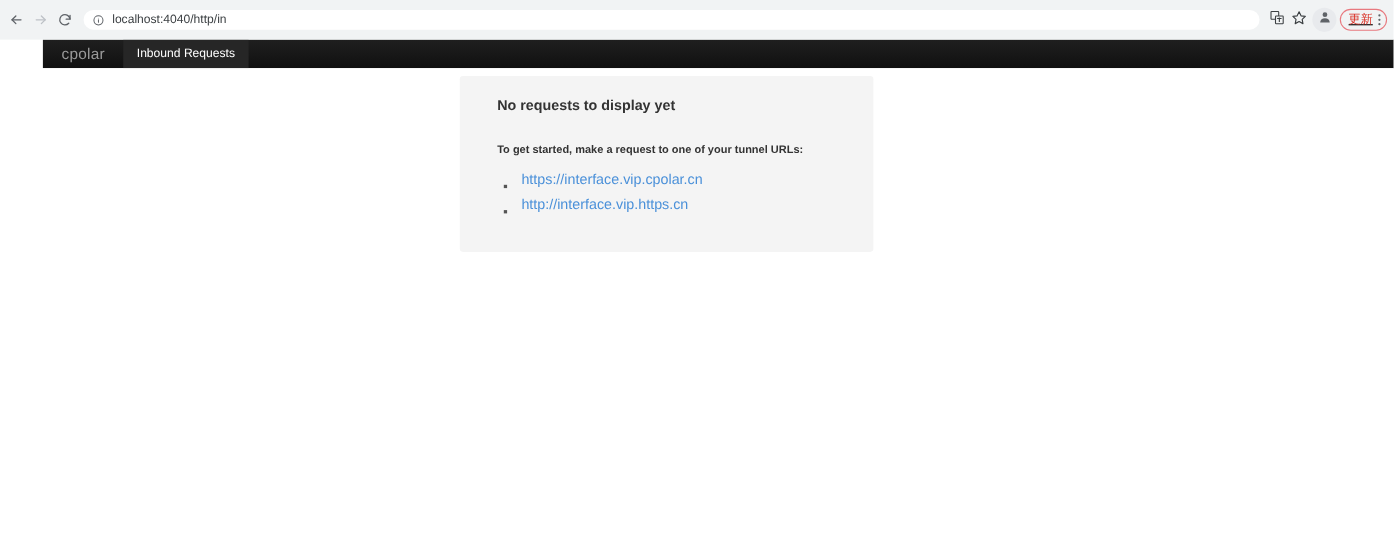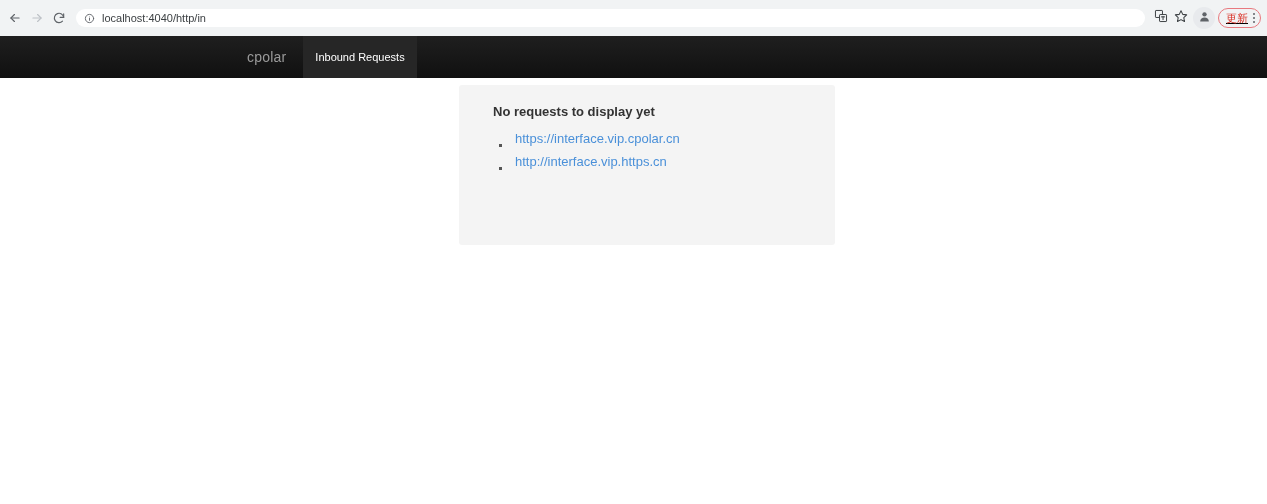--- a/index.html
+++ b/index.html
@@ -116,12 +116,12 @@
 
   
   .app-nav {
-    height: 42px;
+    height: 26px;
     background: linear-gradient(to bottom, #1f1f1f 0%, #161616 60%, #101010 100%);
     display: flex;
     align-items: stretch;
-    padding-left: 230px;
     box-sizing: border-box;
+    margin-left: 39px;
   }
   .brand {
     color: #9a9a9a;

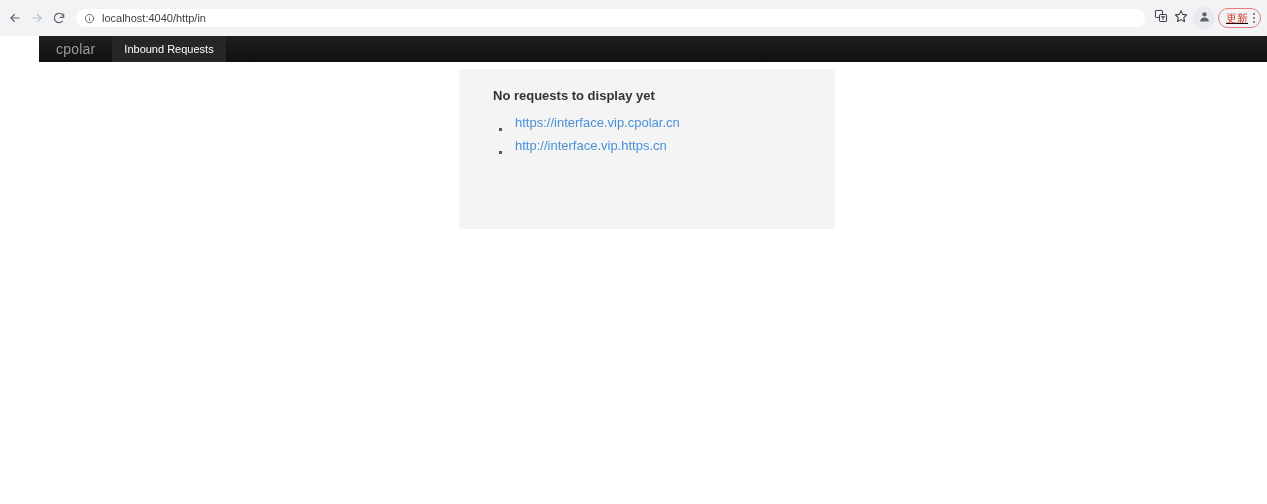--- a/index.html
+++ b/index.html
@@ -150,7 +150,7 @@
   }
   .card {
     position: absolute;
-    left: 459px;
+    left: 418px;
     top: 7px;
     width: 376px;
     height: 160px;

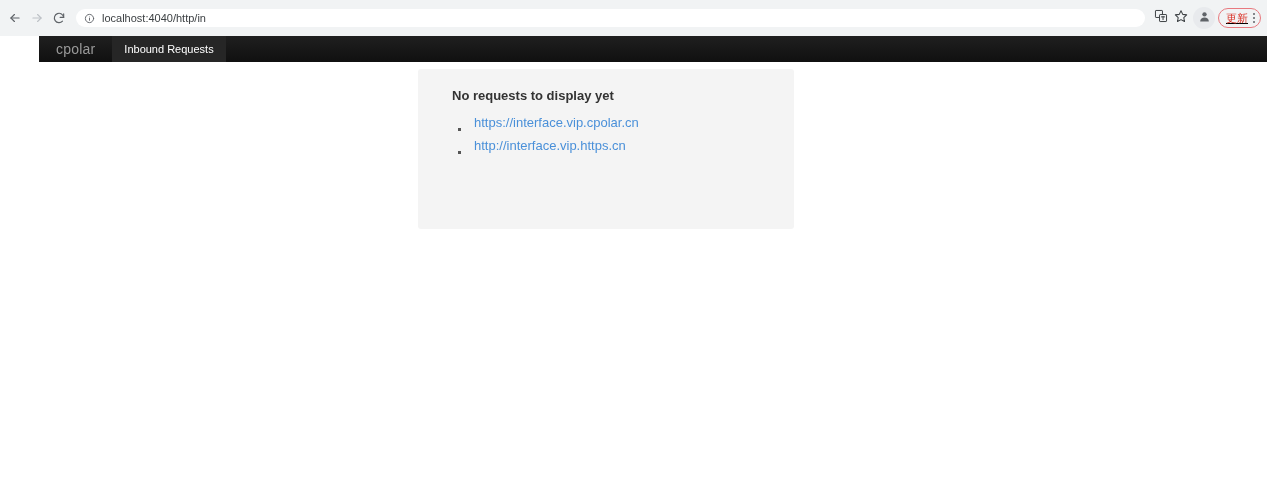--- a/index.html
+++ b/index.html
@@ -285,6 +285,7 @@
 <div class="page">
   <div class="card">
     <h2 class="card-title">No requests to display yet</h2>
+    <p class="card-subtitle">To get started, make a request to one of your tunnel URLs:</p>
     <ul class="url-list">
       <li>
         <span class="bullet"></span>

